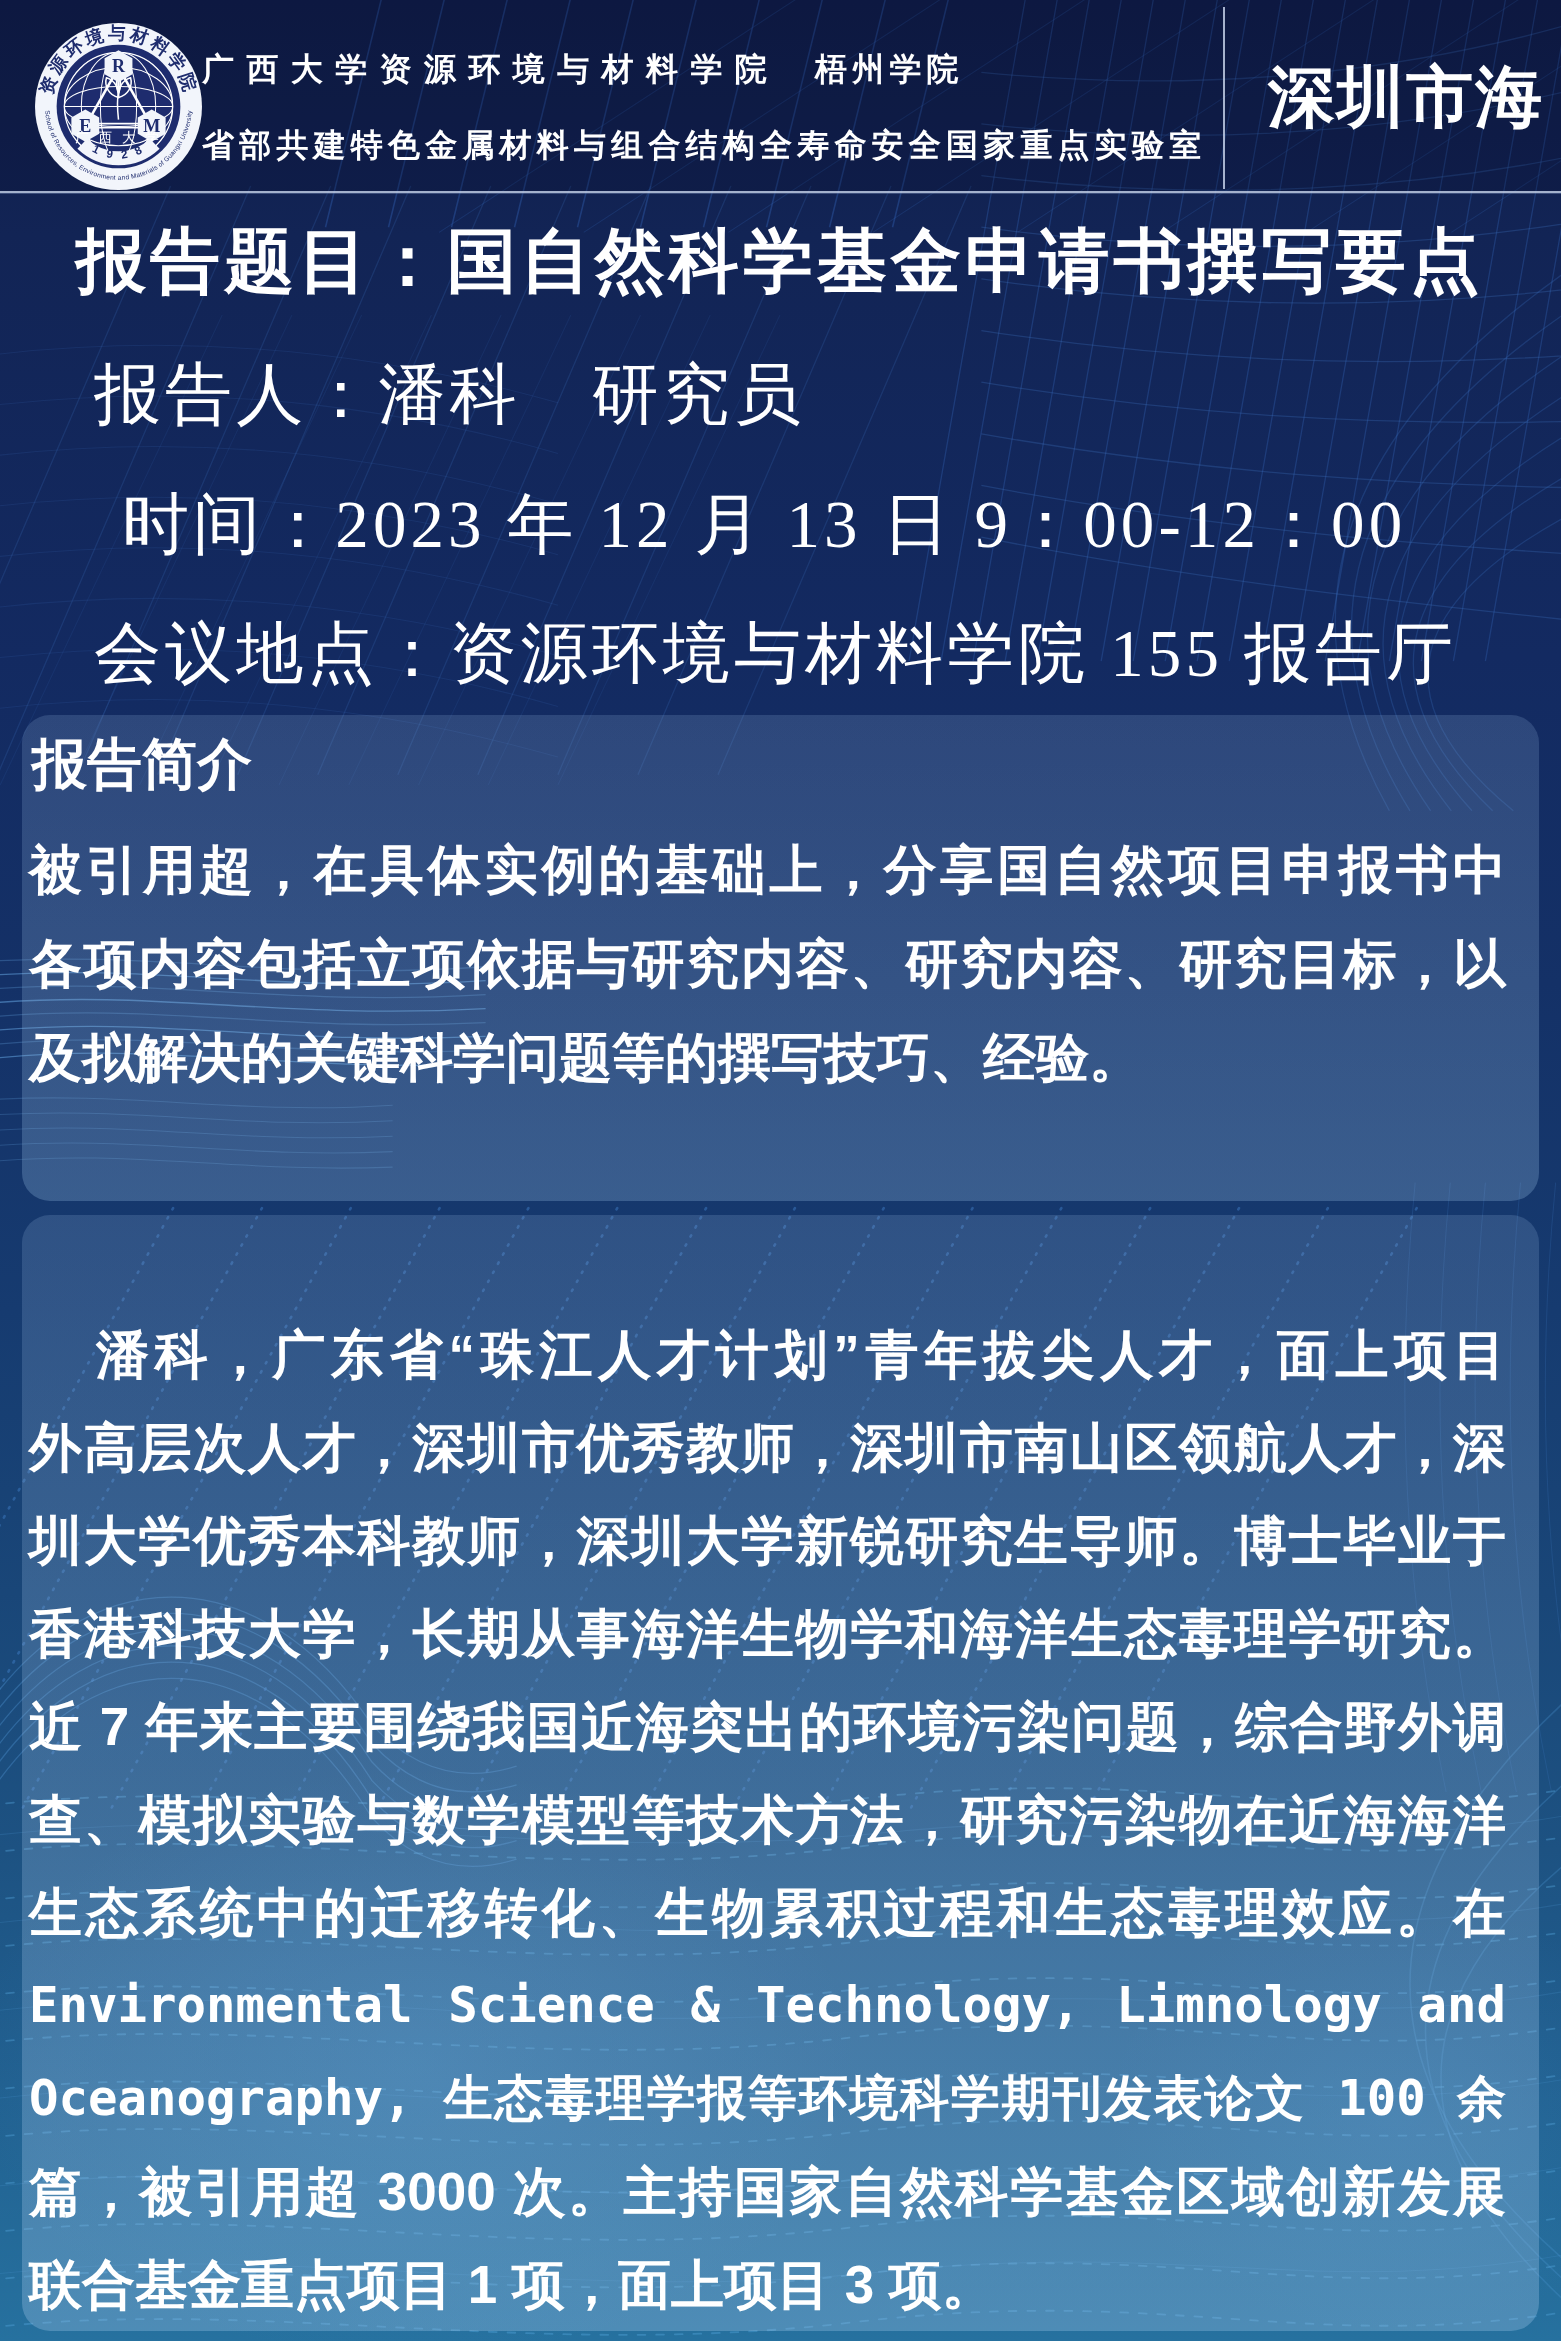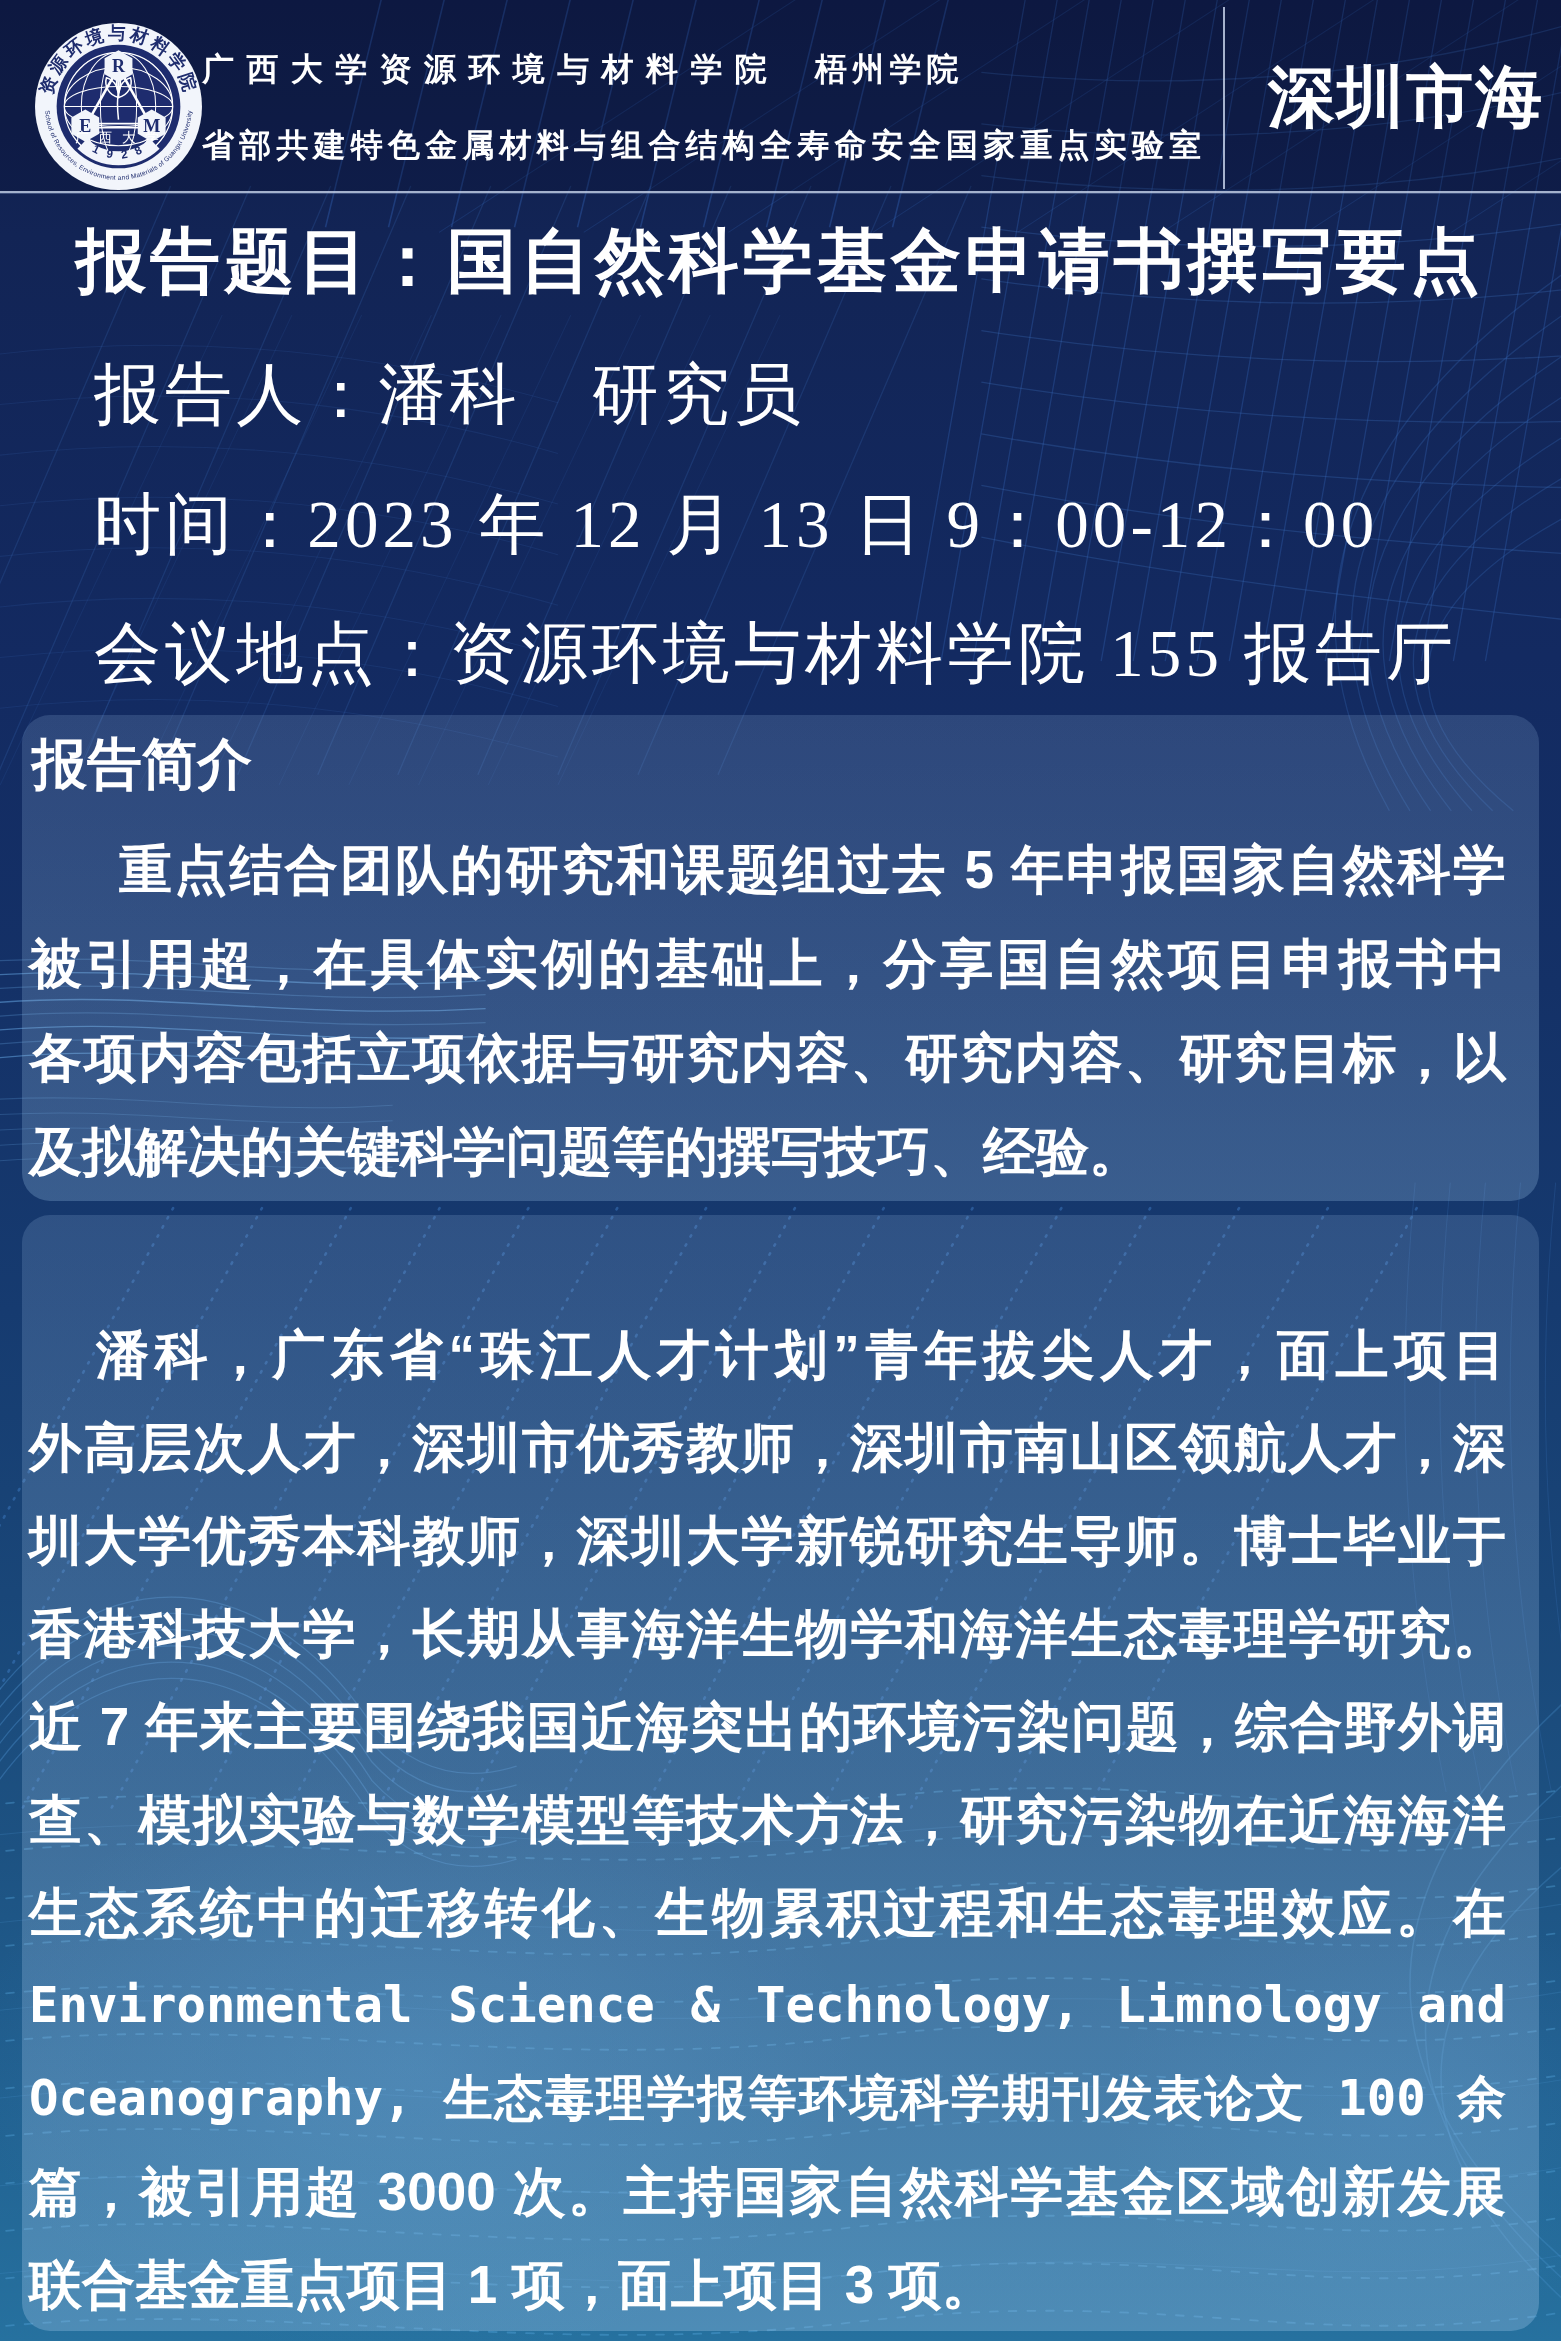--- a/index.html
+++ b/index.html
@@ -31,7 +31,7 @@
   .meta{position:absolute;left:94px;font-size:67px;line-height:1;font-weight:500;letter-spacing:4.1px;
     white-space:nowrap;font-family:"Liberation Serif","DejaVu Serif",serif;}
   #meta-speaker{top:361px;}
-  #meta-time{top:491px;}
+  #meta-time{top:491px;margin-left:28px;}
   #meta-venue{top:620px;}
   .panel{position:absolute;left:22px;width:1517px;border-radius:28px;
     background:linear-gradient(180deg,rgba(150,184,224,.20),rgba(156,196,232,.27));}

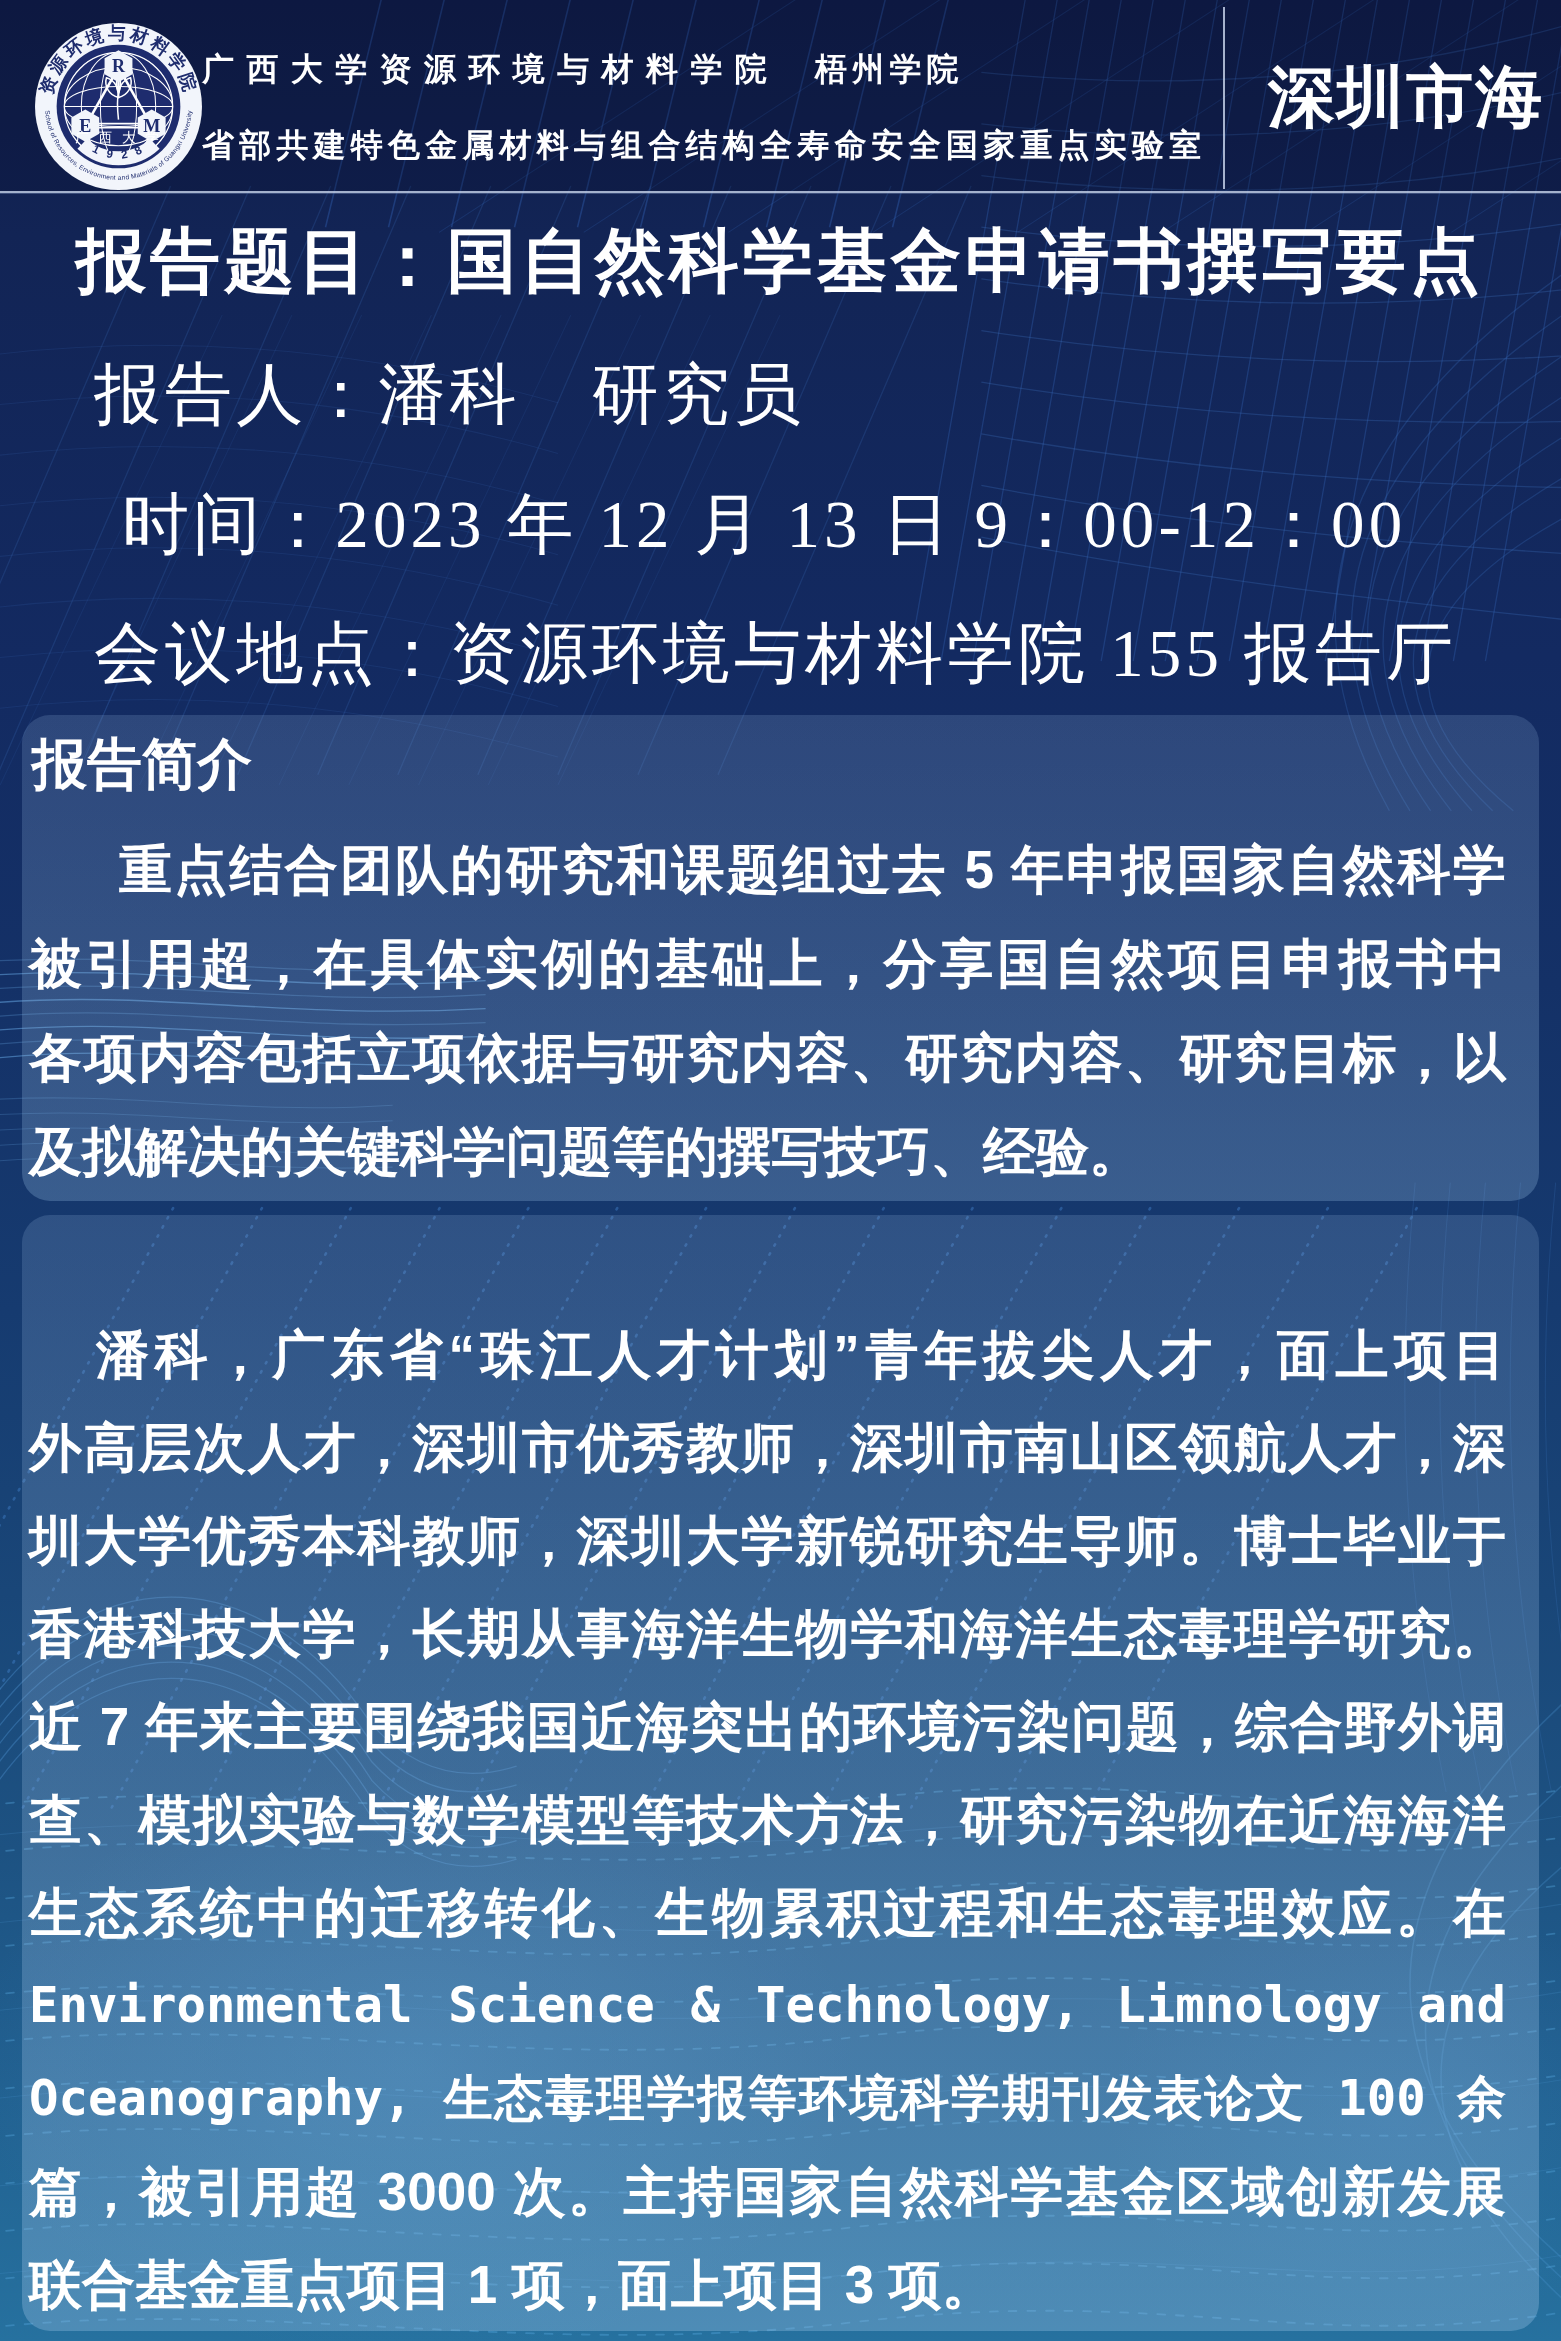--- a/index.html
+++ b/index.html
@@ -283,7 +283,6 @@
   <div id="panel-abstract" class="panel"></div>
   <div id="h-abstract" class="sec-h">报告简介</div>
   <div id="par-abstract" class="par">
-    <div class="line j ind">重点结合团队的研究和课题组过去 5 年申报国家自然科学</div>
     <div class="line j">被引用超，在具体实例的基础上，分享国自然项目申报书中</div>
     <div class="line j">各项内容包括立项依据与研究内容、研究内容、研究目标，以</div>
     <div class="line">及拟解决的关键科学问题等的撰写技巧、经验。</div>

